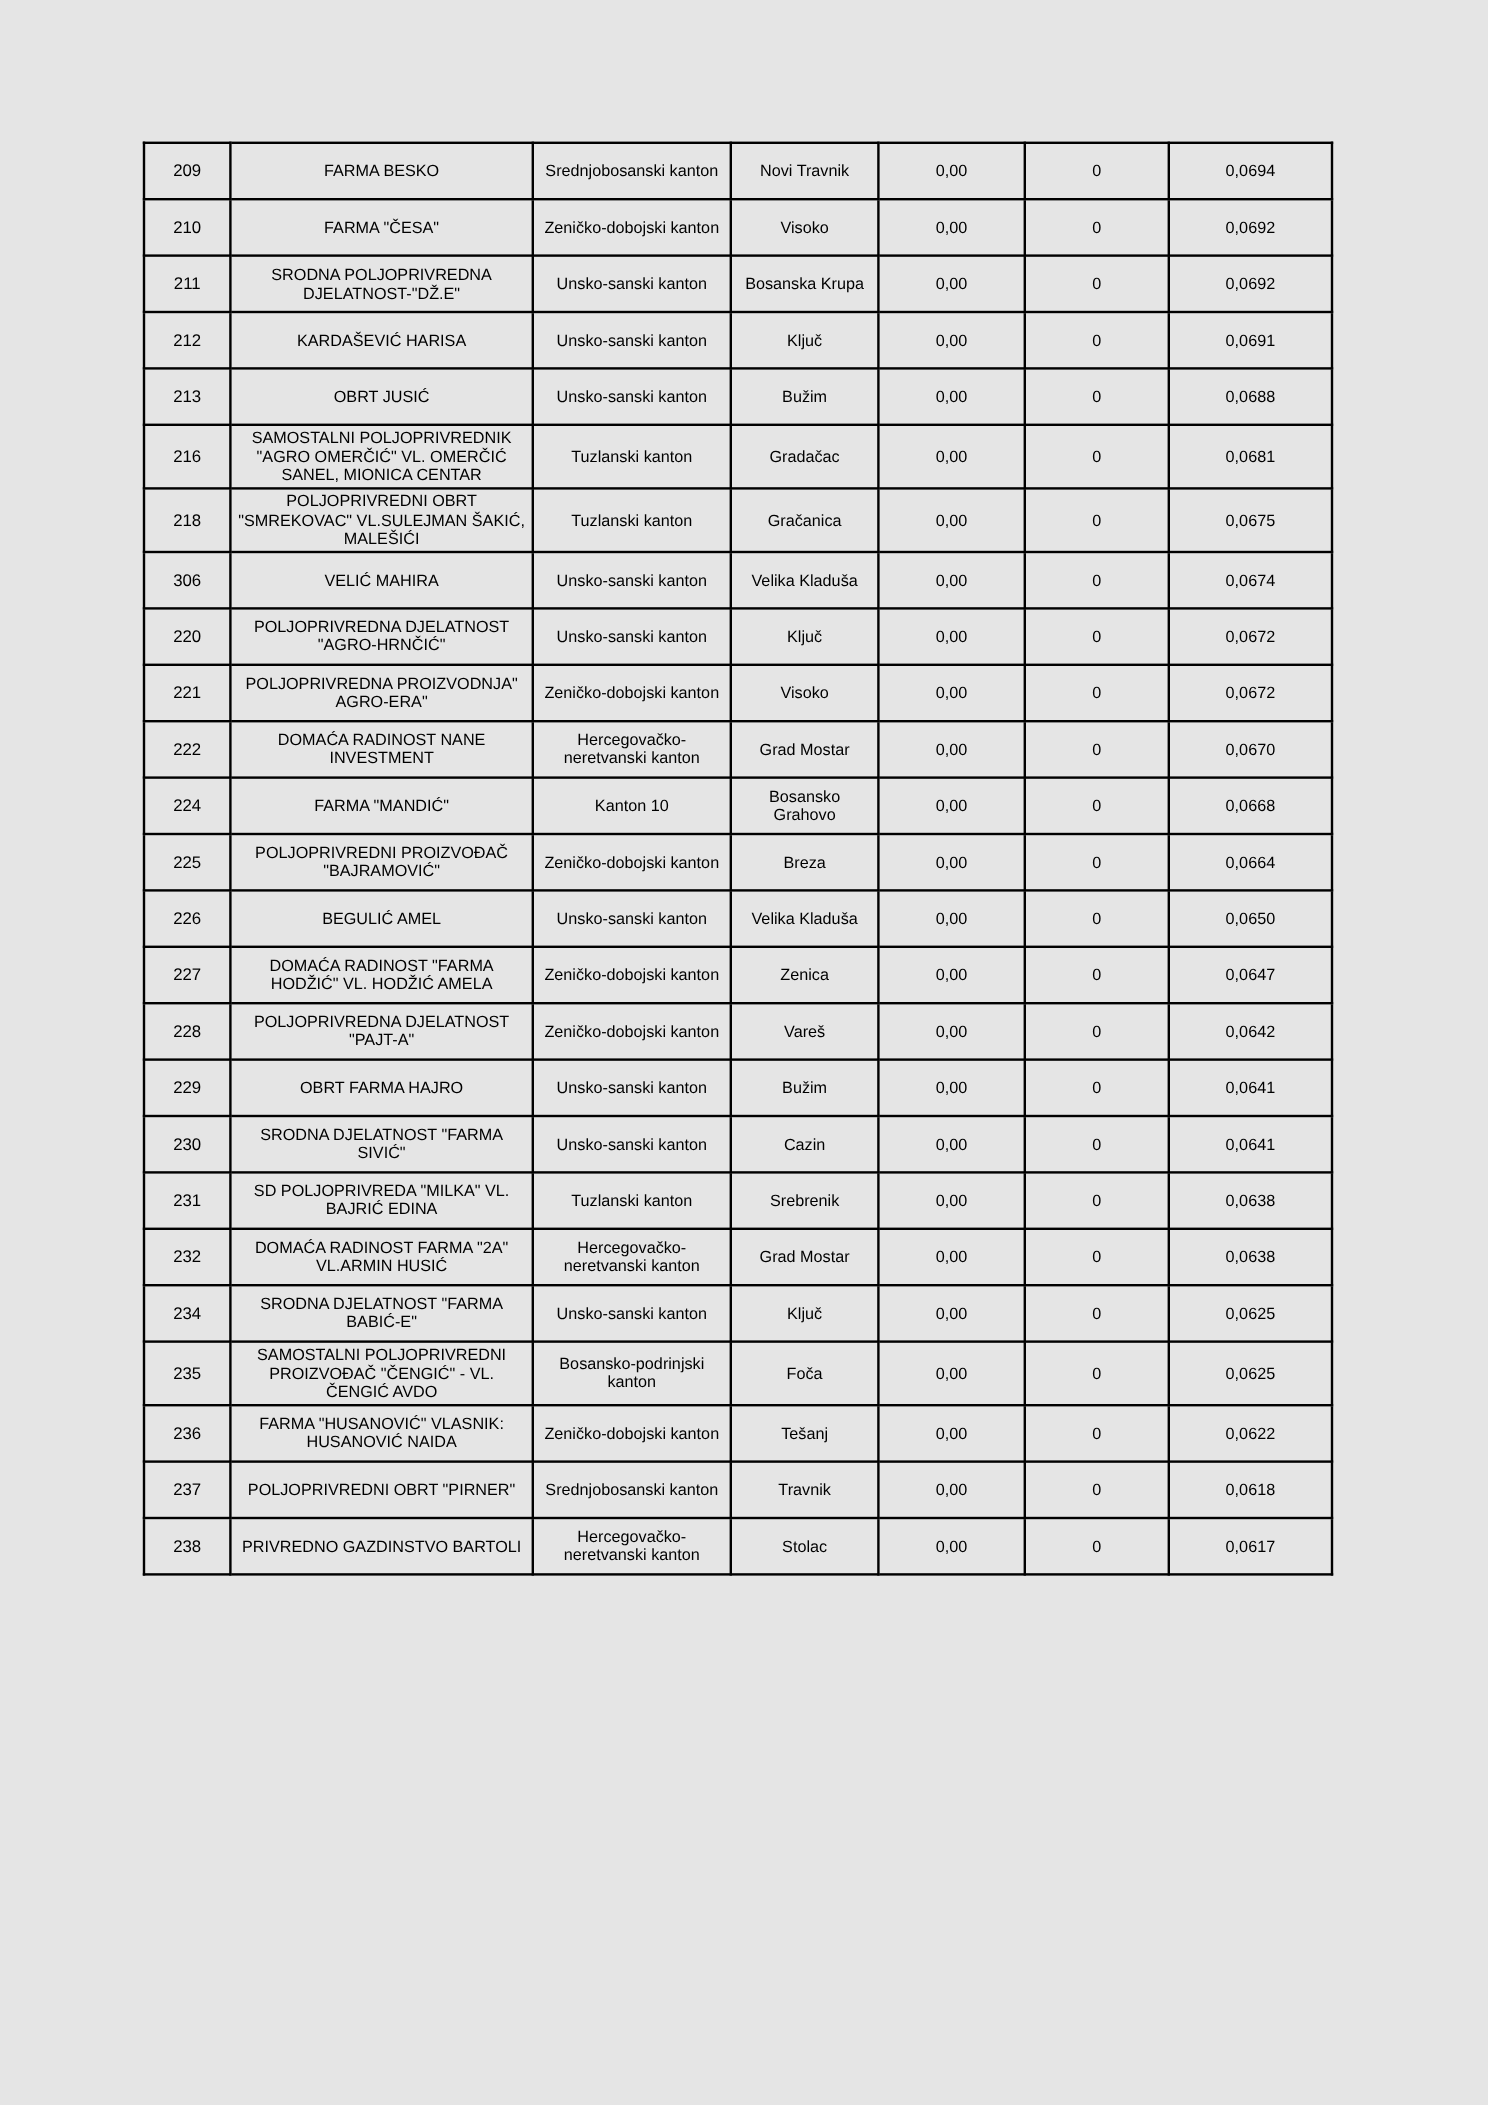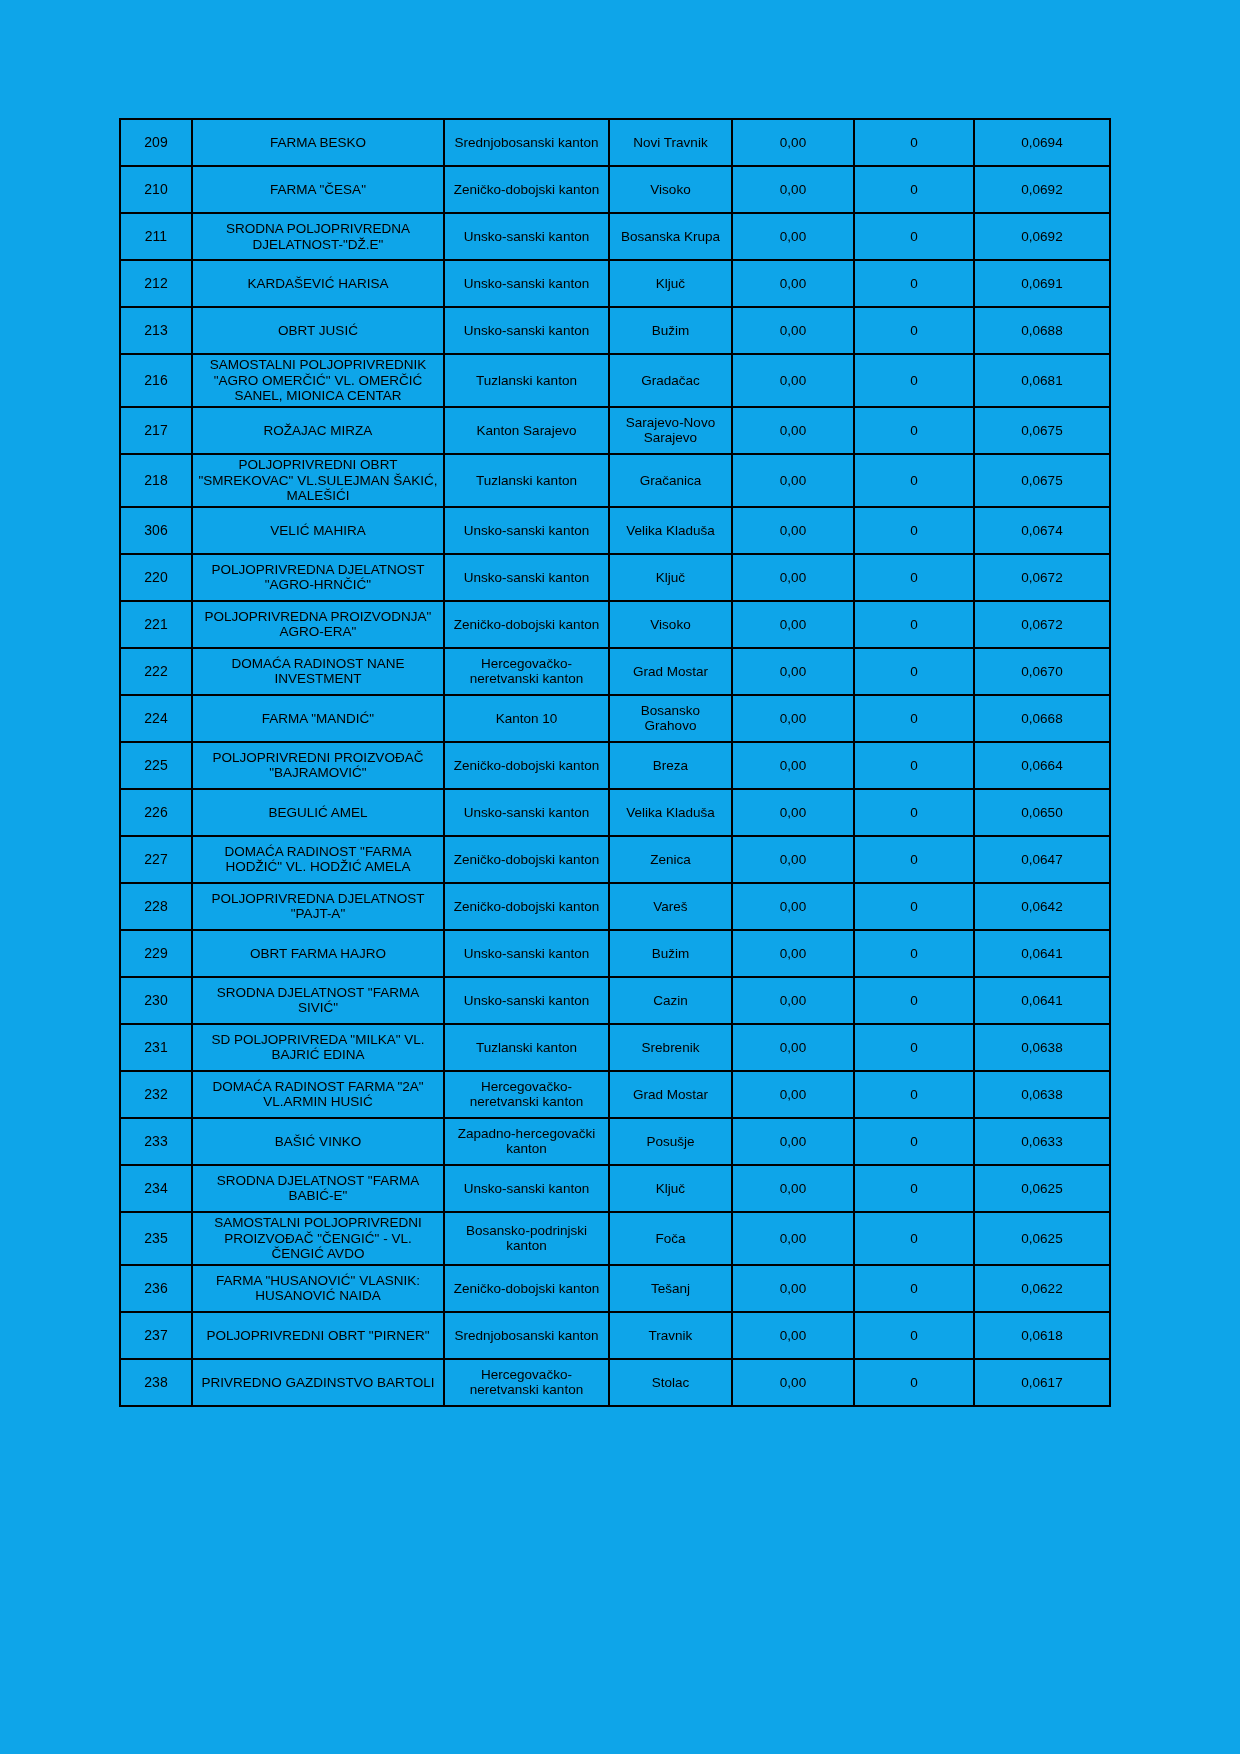--- a/index.html
+++ b/index.html
@@ -11,7 +11,7 @@
     position: relative;
     width: 1240px;
     height: 1754px;
-    background: #0ea5e9;
+    background: #e5e5e5;
     font-family: "Liberation Sans", "DejaVu Sans", sans-serif;
     color: #000000;
   }

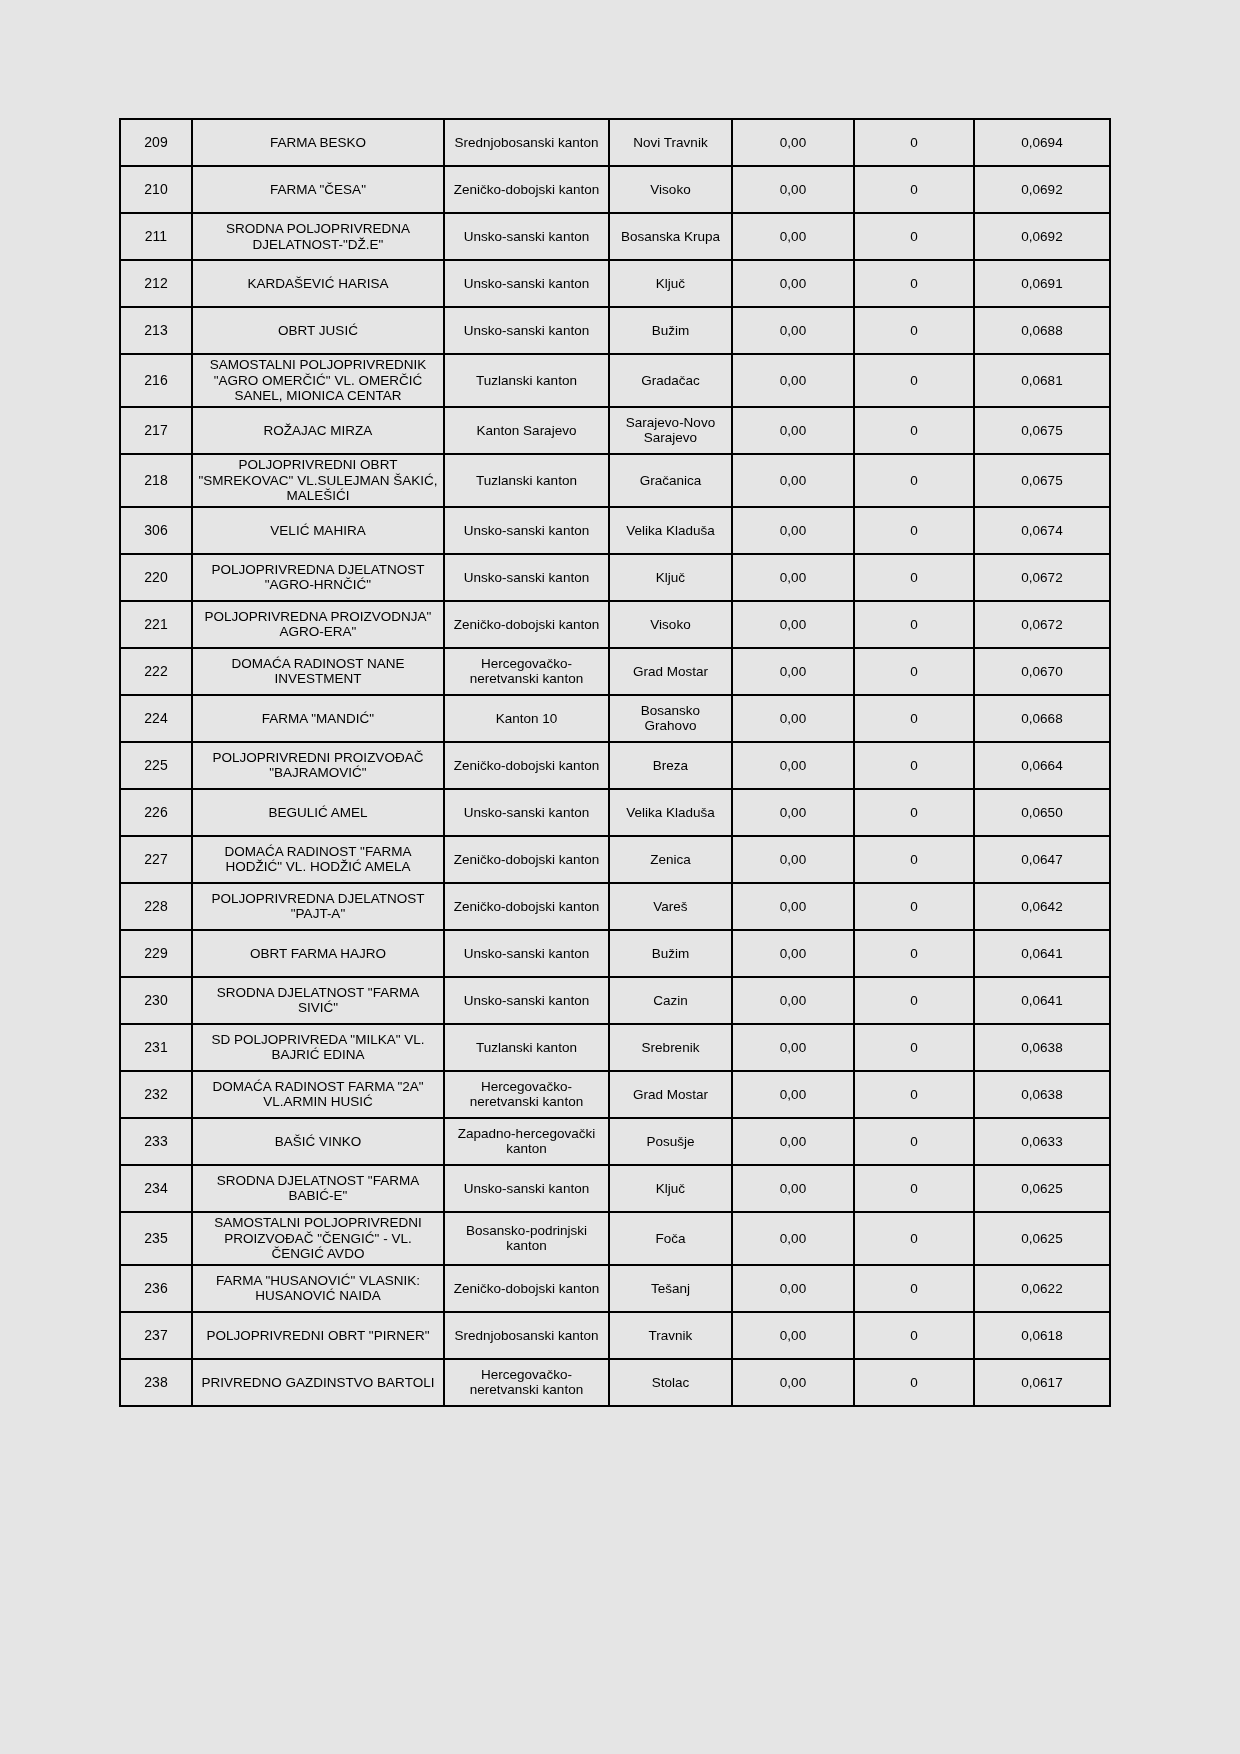--- a/index.html
+++ b/index.html
@@ -114,15 +114,6 @@
           <td class="col-val">0,0681</td>
         </tr>
         <tr>
-          <td class="col-num">217</td>
-          <td class="col-name">ROŽAJAC MIRZA</td>
-          <td class="col-canton">Kanton Sarajevo</td>
-          <td class="col-city">Sarajevo-Novo Sarajevo</td>
-          <td class="col-amt">0,00</td>
-          <td class="col-cnt">0</td>
-          <td class="col-val">0,0675</td>
-        </tr>
-        <tr>
           <td class="col-num">218</td>
           <td class="col-name">POLJOPRIVREDNI OBRT "SMREKOVAC" VL.SULEJMAN ŠAKIĆ, MALEŠIĆI</td>
           <td class="col-canton">Tuzlanski kanton</td>

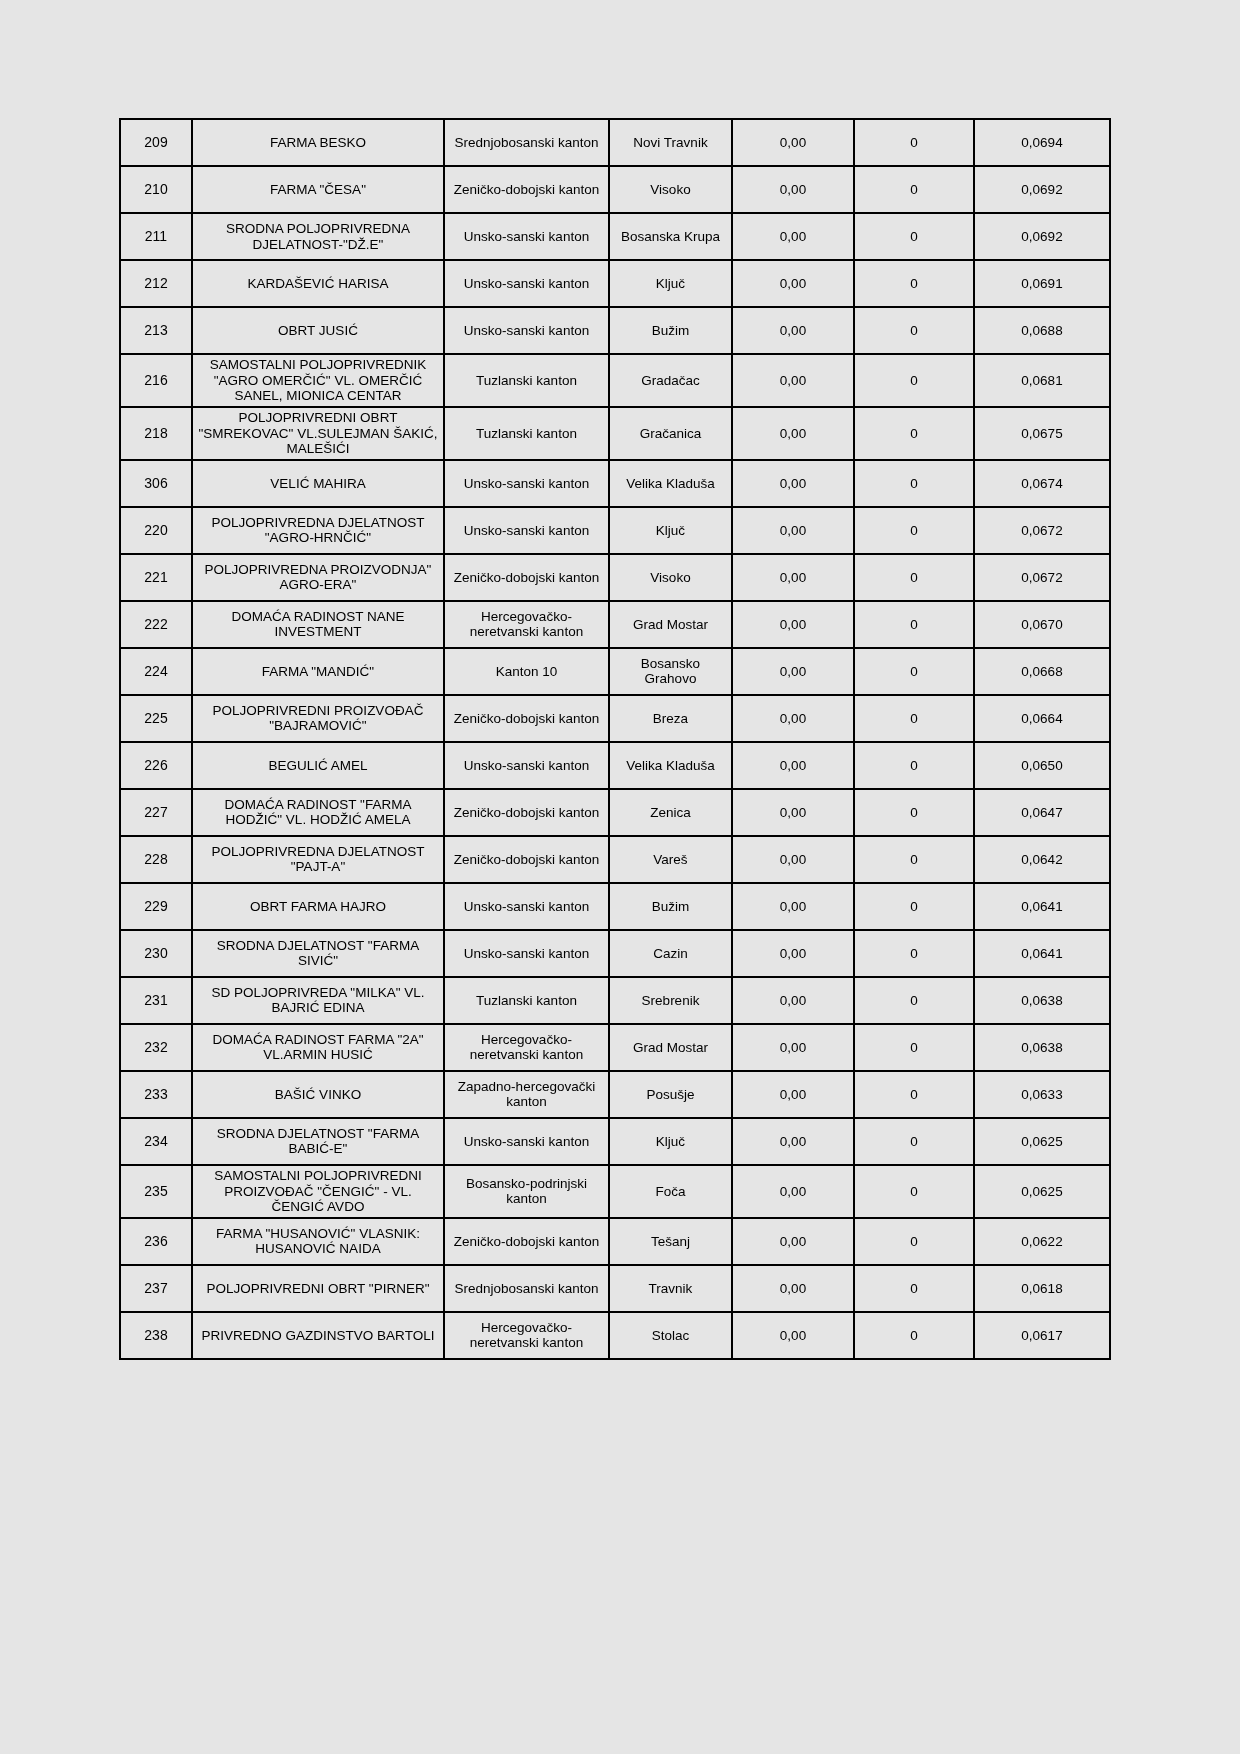--- a/index.html
+++ b/index.html
@@ -240,15 +240,6 @@
           <td class="col-val">0,0638</td>
         </tr>
         <tr>
-          <td class="col-num">233</td>
-          <td class="col-name">BAŠIĆ VINKO</td>
-          <td class="col-canton">Zapadno-hercegovački kanton</td>
-          <td class="col-city">Posušje</td>
-          <td class="col-amt">0,00</td>
-          <td class="col-cnt">0</td>
-          <td class="col-val">0,0633</td>
-        </tr>
-        <tr>
           <td class="col-num">234</td>
           <td class="col-name">SRODNA DJELATNOST "FARMA BABIĆ-E"</td>
           <td class="col-canton">Unsko-sanski kanton</td>

